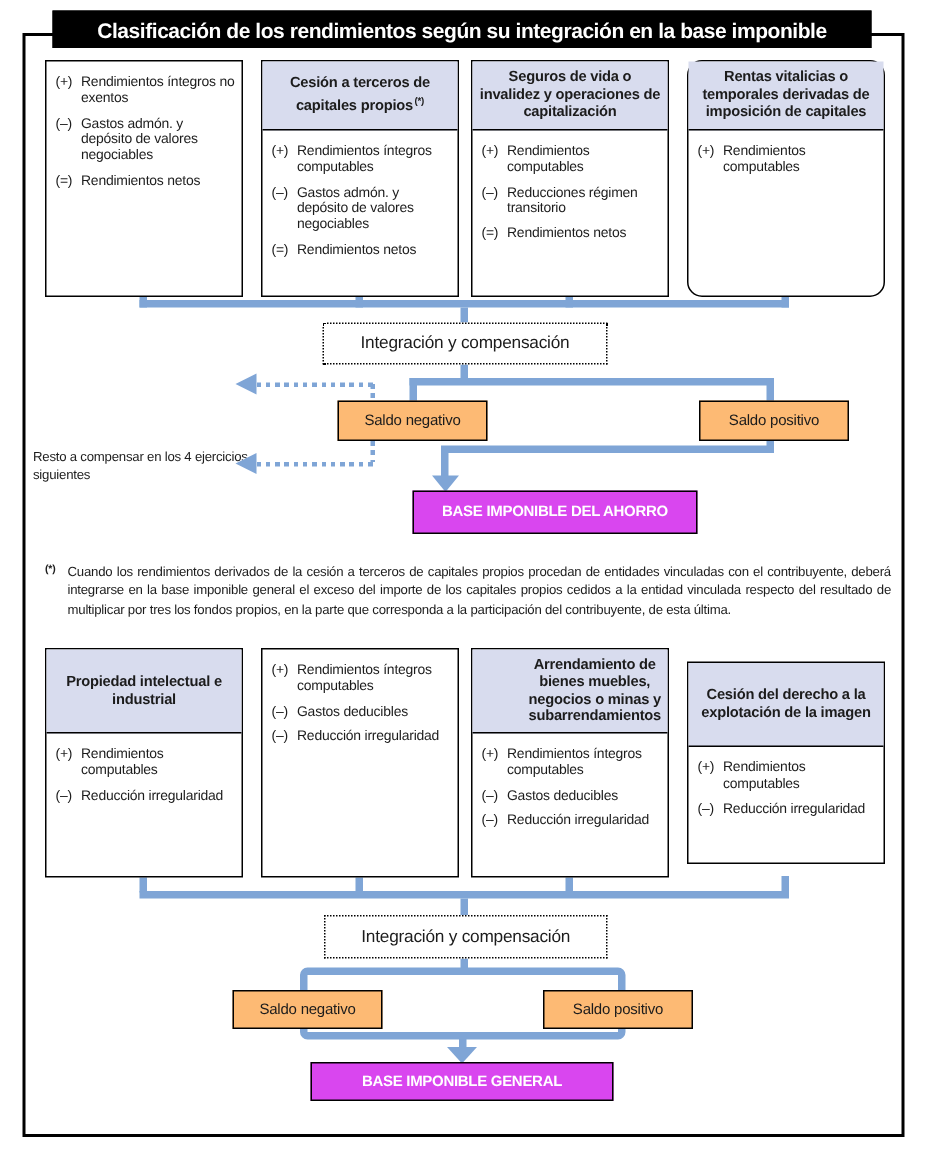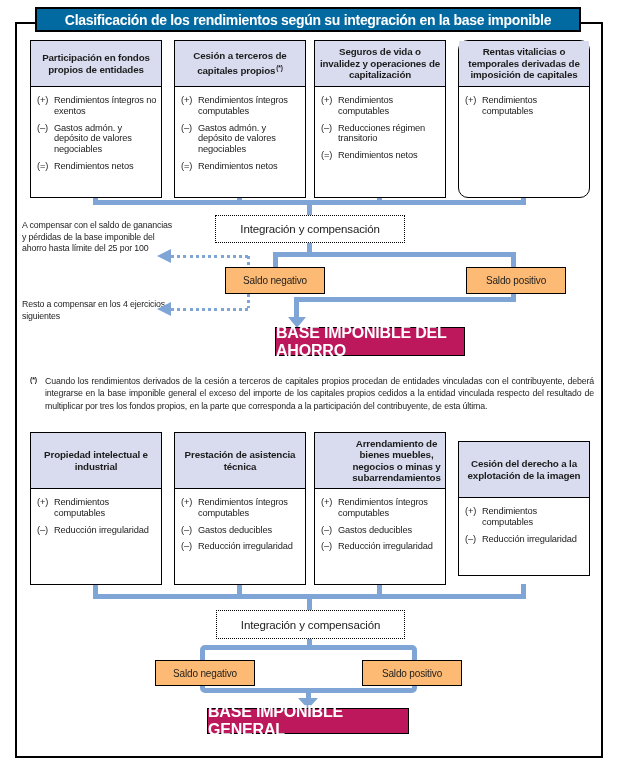--- a/index.html
+++ b/index.html
@@ -6,7 +6,7 @@
   #page{position:relative;width:618px;height:766px;background:#fff;overflow:hidden;
         font-family:"Liberation Sans","DejaVu Sans",sans-serif;color:#1c1c1c;letter-spacing:-0.15px;}
   .frame{position:absolute;left:15px;top:22px;width:584px;height:732px;border:2.5px solid #000;}
-  .titlebar{position:absolute;left:35px;top:7px;width:546px;height:25px;background:#0369a1;
+  .titlebar{position:absolute;left:35px;top:7px;width:546px;height:25px;background:#000000;
             border:2px solid #000;box-sizing:border-box;display:flex;align-items:center;justify-content:center;
             z-index:6;}
   .titlebar span{color:#fff;font-weight:bold;font-size:14px;letter-spacing:-0.3px;}

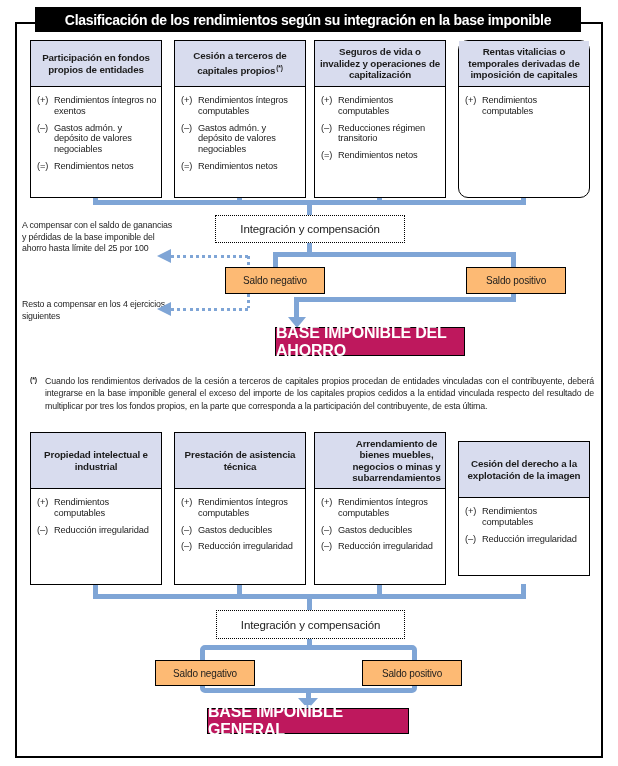--- a/index.html
+++ b/index.html
@@ -50,9 +50,6 @@
   </div>
 
   <div class="gbox" style="left:30px;top:40px;height:158px;">
-    <div class="gbox-hd" style="height:46px;">
-      <span>Participación en fondos propios de entidades</span>
-    </div>
     <div class="gbox-bd">
       <div class="itm">
           <span class="sg">(+)</span>

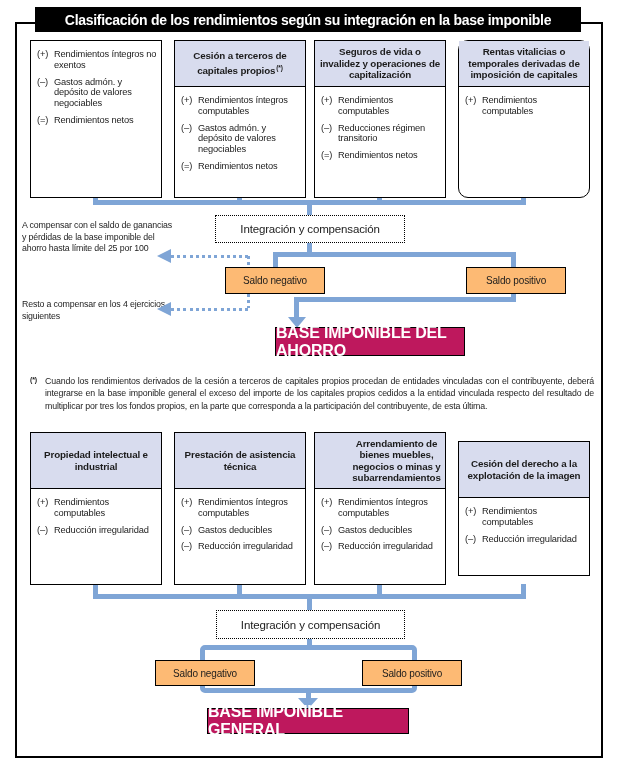--- a/index.html
+++ b/index.html
@@ -151,7 +151,6 @@
   <div class="dot-h" style="left:171px;top:308px;width:78px;"></div>
   <div class="arr-left" style="left:157px;top:302px;"></div>
 
-  <div class="note" style="left:22px;top:220px;width:152px;">A compensar con el saldo de ganancias y pérdidas de la base imponible del ahorro hasta límite del 25 por 100</div>
   <div class="note" style="left:22px;top:299px;width:152px;">Resto a compensar en los 4 ejercicios siguientes</div>
 
   <div class="result" style="left:275px;top:327px;width:190px;height:29px;">

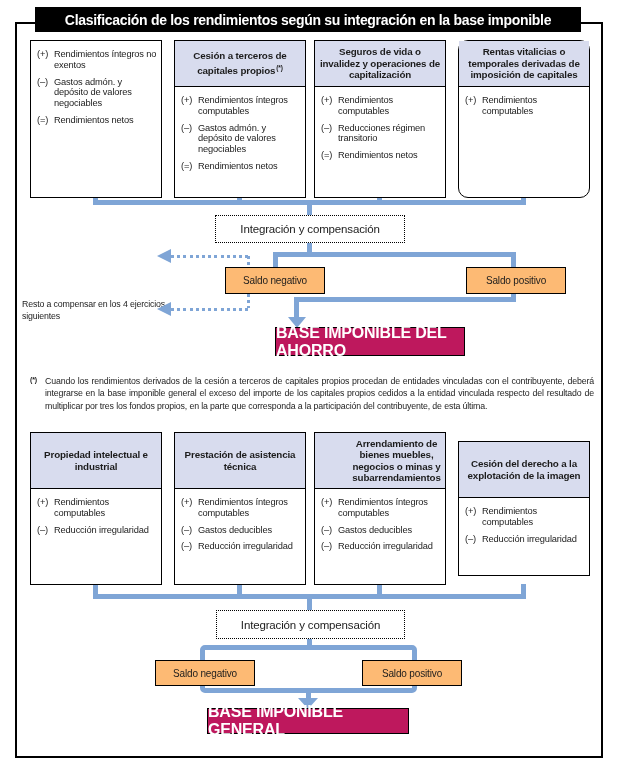--- a/index.html
+++ b/index.html
@@ -23,9 +23,9 @@
              display:flex;align-items:center;justify-content:center;font-size:11.5px;z-index:4;}
   .saldo{position:absolute;background:#fdba74;border:1.5px solid #000;box-sizing:border-box;
          display:flex;align-items:center;justify-content:center;font-size:10px;z-index:4;}
-  .result{position:absolute;background:#be185d;border:1.8px solid #000;box-sizing:border-box;
+  .result{position:absolute;background:#d946ef;border:1.8px solid #000;box-sizing:border-box;
           display:flex;align-items:center;justify-content:center;color:#fff;font-weight:bold;
-          font-size:16px;letter-spacing:-0.2px;z-index:4;}
+          font-size:10px;letter-spacing:-0.2px;z-index:4;}
   .dot-h{position:absolute;height:2.6px;z-index:2;
          background-image:repeating-linear-gradient(90deg,#7FA5D6 0 3px,transparent 3px 6.2px);}
   .dot-v{position:absolute;width:2.6px;z-index:2;

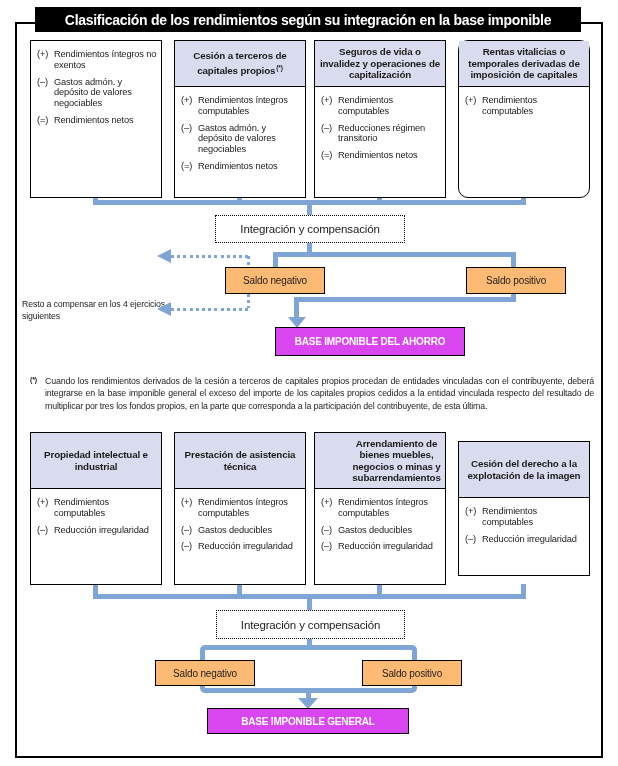--- a/index.html
+++ b/index.html
@@ -179,9 +179,6 @@
   </div>
 
   <div class="gbox" style="left:174px;top:432px;height:153px;">
-    <div class="gbox-hd" style="height:56px;">
-      <span>Prestación de asistencia técnica</span>
-    </div>
     <div class="gbox-bd">
       <div class="itm">
           <span class="sg">(+)</span>

